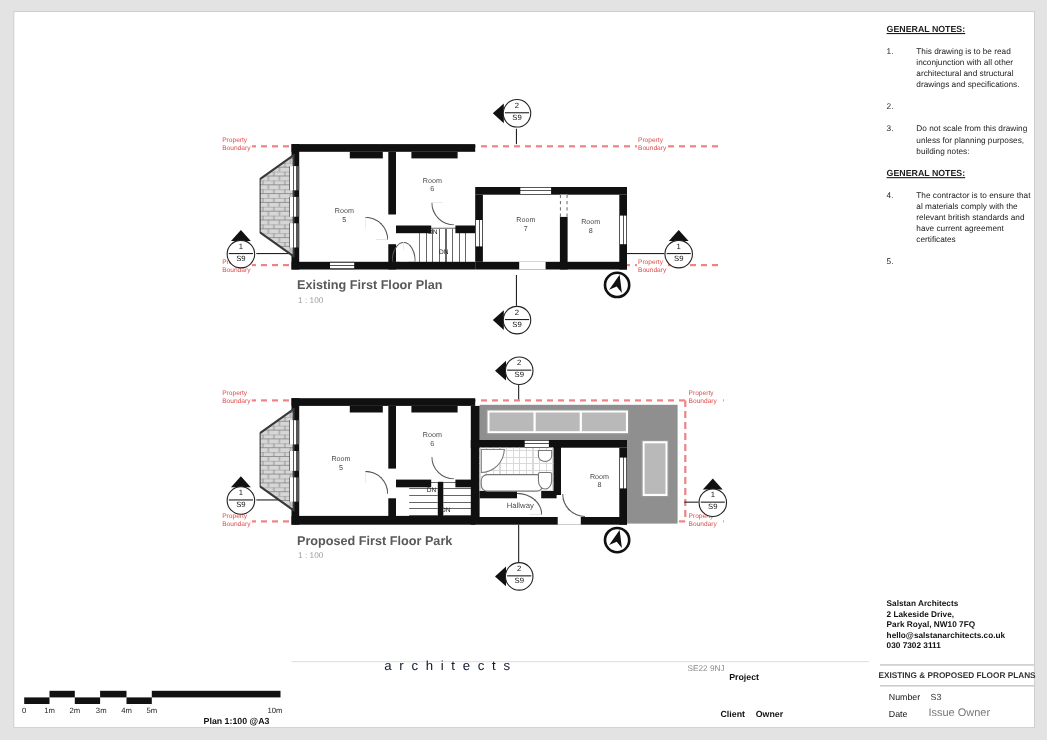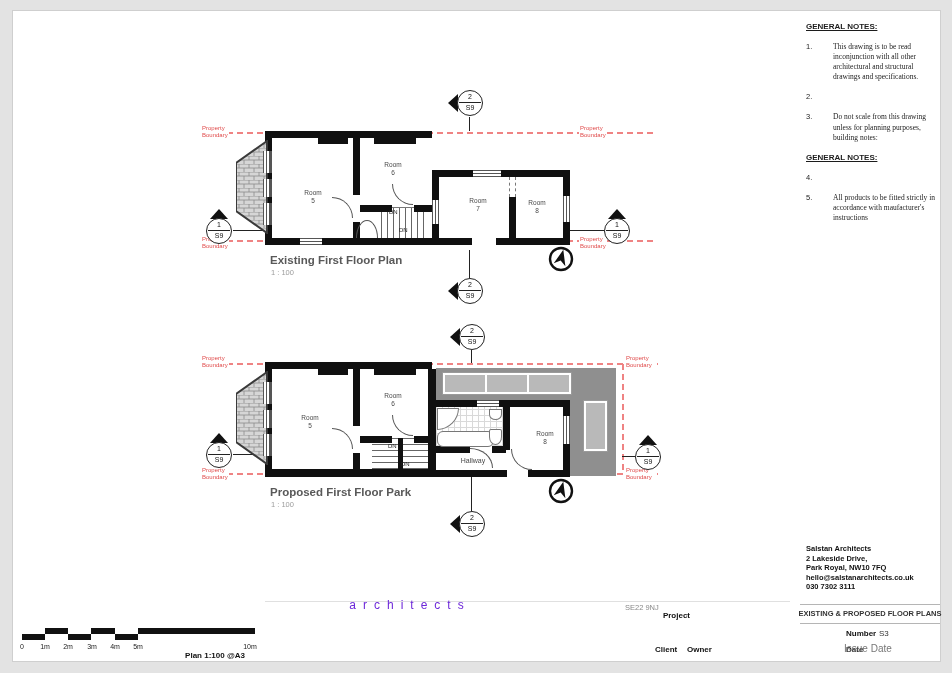--- a/index.html
+++ b/index.html
@@ -45,7 +45,7 @@
   .nh2{margin-top:3px;}
   .nitem{display:flex;margin-bottom:10px;}
   .nnum{width:27px;flex:none;}
-  .ntxt{flex:1;font-family:Liberation Serif, serif;}
+  .ntxt{flex:1;}
   .scalebar-bar{position:absolute;background:#111;z-index:4;}
   .tick{position:absolute;font-size:7px;color:#222;transform:translateX(-50%);z-index:4;}
   .sb-caption{position:absolute;font-size:8px;font-weight:bold;color:#111;text-align:center;z-index:4;}

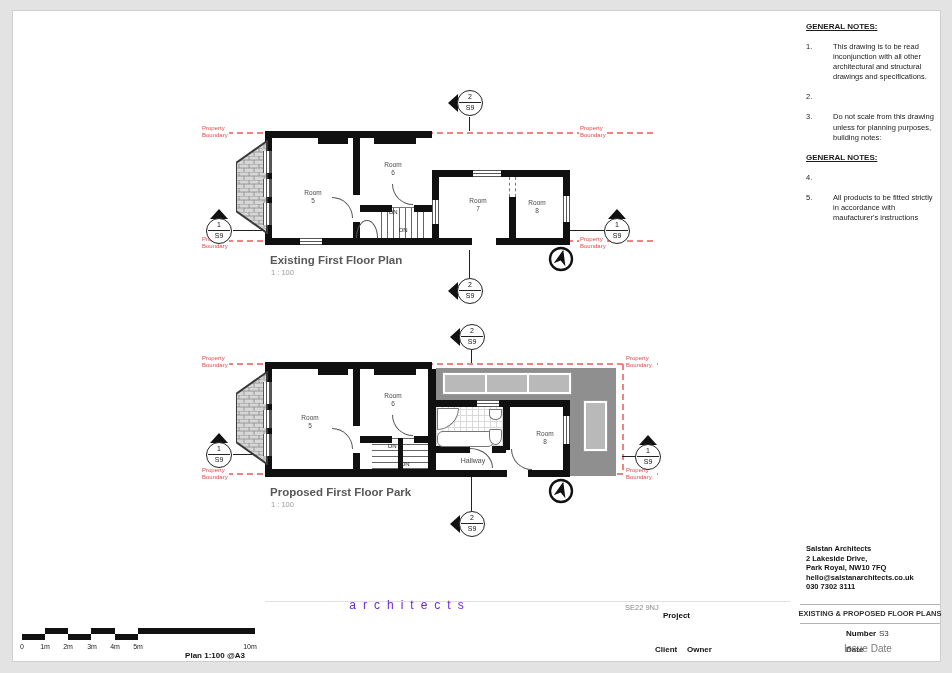--- a/index.html
+++ b/index.html
@@ -339,6 +339,7 @@
     <div class="nh nh2">GENERAL NOTES:</div>
     <div class="nitem">
       <span class="nnum">4.</span>
+        <span class="ntxt">The contractor is to ensure that al materials comply with the relevant british standards and have current agreement certificates</span>
     </div>
     <div class="nitem">
       <span class="nnum">5.</span>

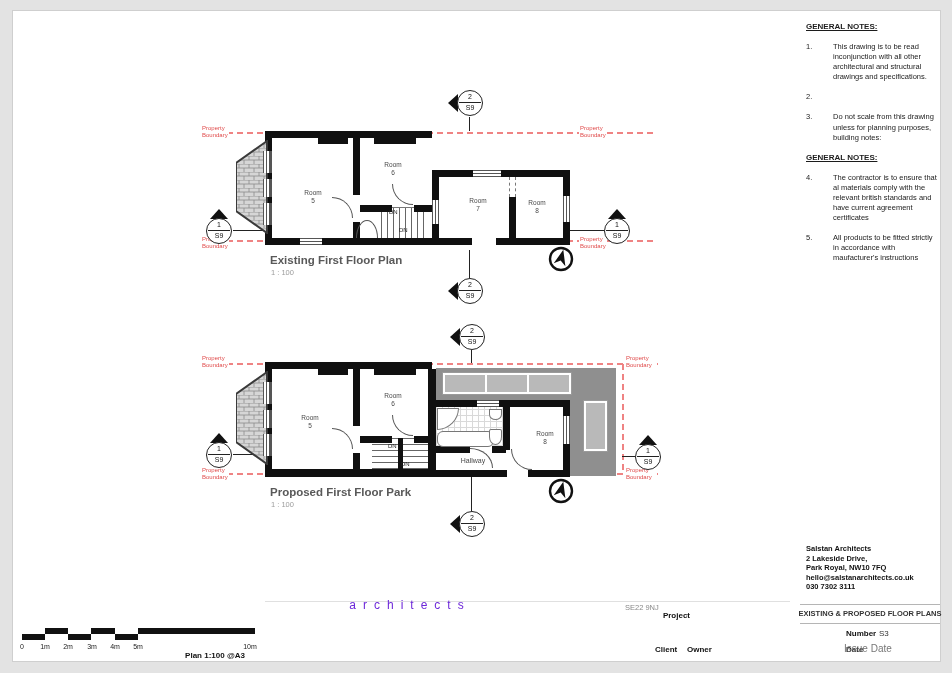--- a/index.html
+++ b/index.html
@@ -343,7 +343,6 @@
     </div>
     <div class="nitem">
       <span class="nnum">5.</span>
-        <span class="ntxt">All products to be fitted strictly in accordance with maufacturer's instructions</span>
     </div>
   </div>
 

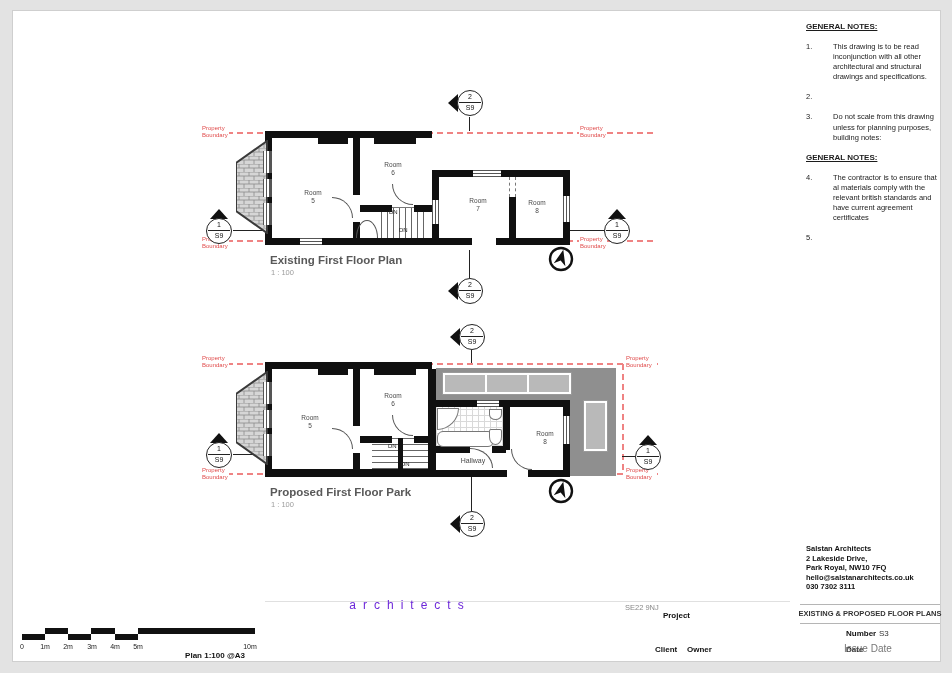--- a/index.html
+++ b/index.html
@@ -51,7 +51,7 @@
   .sb-caption{position:absolute;font-size:8px;font-weight:bold;color:#111;text-align:center;z-index:4;}
   .logo{position:absolute;left:325px;top:597px;width:170px;text-align:center;z-index:5;color:#1a1a1a;}
   .logo .nm{font-size:44px;font-weight:300;line-height:46px;letter-spacing:1px;}
-  .logo .sb{font-size:12px;letter-spacing:7px;margin-top:1px;color:#6d28d9;}
+  .logo .sb{font-size:12px;letter-spacing:7px;margin-top:1px;color:#0f172a;}
   .tbline{position:absolute;height:1px;background:#b5b5b5;z-index:4;}
   .hair{position:absolute;height:1px;background:#e0e0e0;z-index:4;}
   .firm{position:absolute;left:806px;top:544px;font-size:7.5px;font-weight:bold;line-height:9.6px;color:#111;z-index:5;}

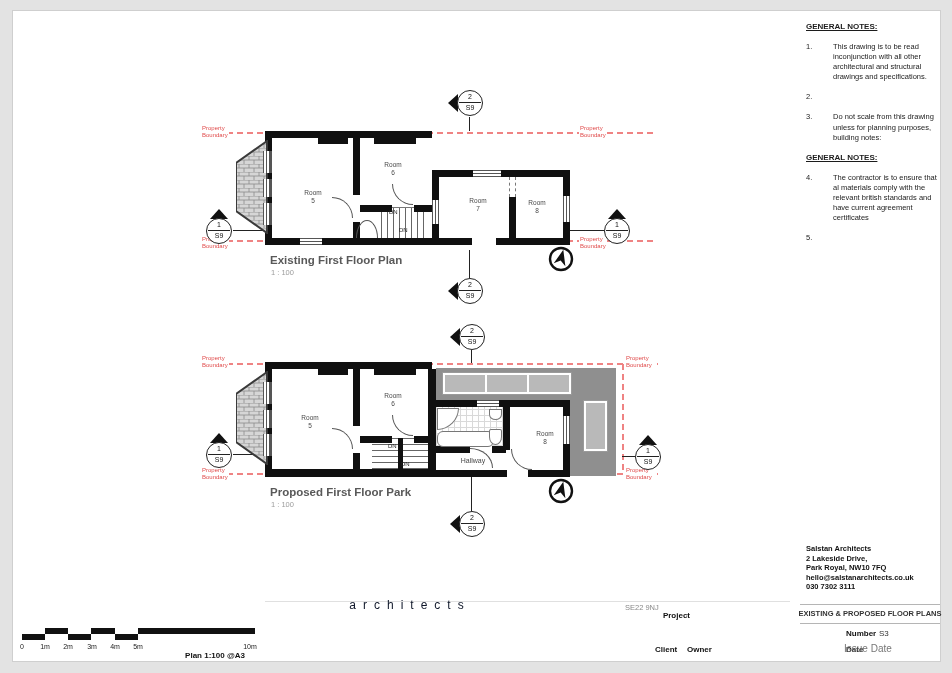--- a/index.html
+++ b/index.html
@@ -56,7 +56,7 @@
   .hair{position:absolute;height:1px;background:#e0e0e0;z-index:4;}
   .firm{position:absolute;left:806px;top:544px;font-size:7.5px;font-weight:bold;line-height:9.6px;color:#111;z-index:5;}
   .tb-title{position:absolute;left:798px;top:609px;width:144px;text-align:center;font-size:7.5px;font-weight:bold;color:#333;z-index:5;}
-  .tb-label{position:absolute;font-size:8px;font-weight:bold;color:#111;z-index:5;margin-left:38px;}
+  .tb-label{position:absolute;font-size:8px;font-weight:normal;color:#111;z-index:5;}
   .tb-value{position:absolute;font-size:8px;color:#333;z-index:5;}
   .tb-date{position:absolute;font-size:10px;color:#777;z-index:5;}
   .proj-label{position:absolute;font-size:8px;font-weight:bold;color:#111;z-index:5;}

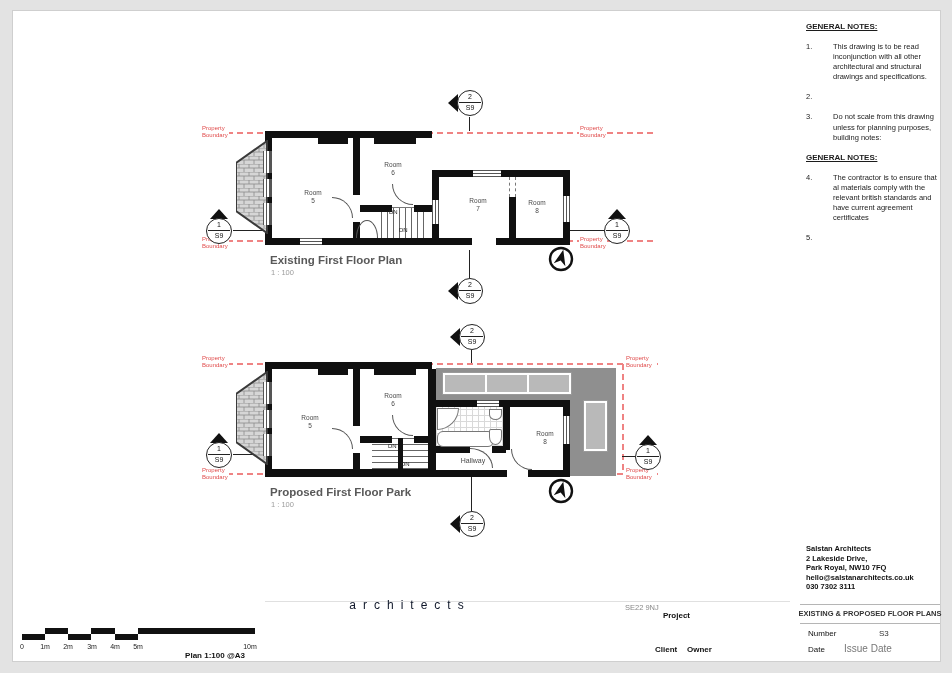--- a/index.html
+++ b/index.html
@@ -389,7 +389,7 @@
       <div class="tb-title">EXISTING &amp; PROPOSED FLOOR PLANS</div>
       <div class="tbline" style="left:800px;top:623px;width:140px"></div>
       <div class="tb-label" style="left:808px;top:629px">Number</div>
-      <div class="tb-value" style="left:879px;top:629px">S3</div>
+      <div class="tb-value" style="left:846px;top:629px">S3</div>
       <div class="tb-label" style="left:808px;top:645px">Date</div>
       <div class="tb-date" style="left:844px;top:643px">Issue Date</div>
     </div>

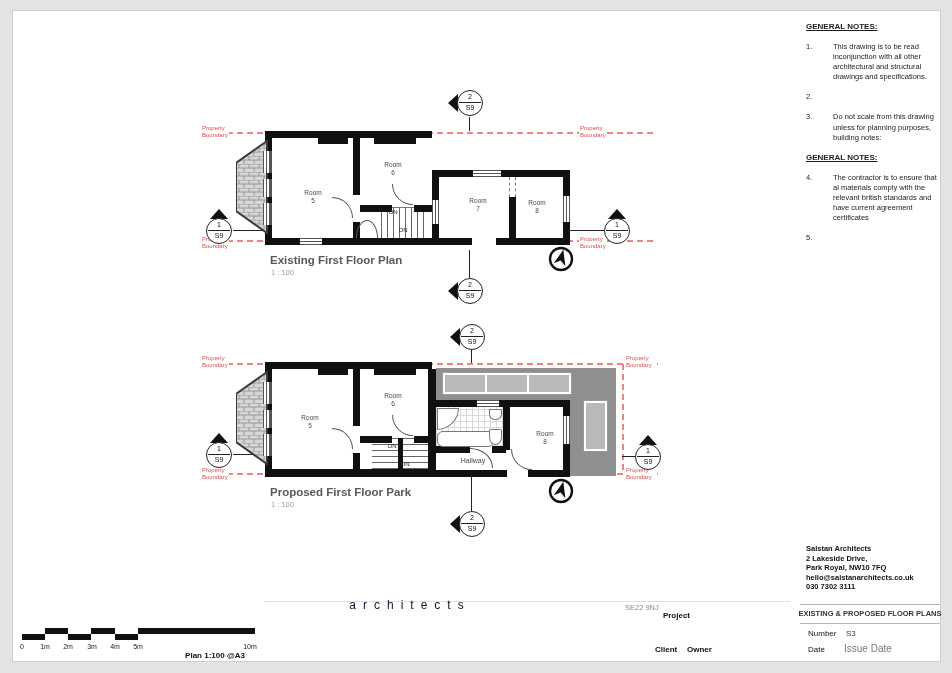--- a/index.html
+++ b/index.html
@@ -391,7 +391,7 @@
       <div class="tb-label" style="left:808px;top:629px">Number</div>
       <div class="tb-value" style="left:846px;top:629px">S3</div>
       <div class="tb-label" style="left:808px;top:645px">Date</div>
-      <div class="tb-date" style="left:844px;top:643px">Issue Date</div>
+      <div class="tb-date" style="left:844px;top:643px">Issue Owner</div>
     </div>
   </div>
 </div>

